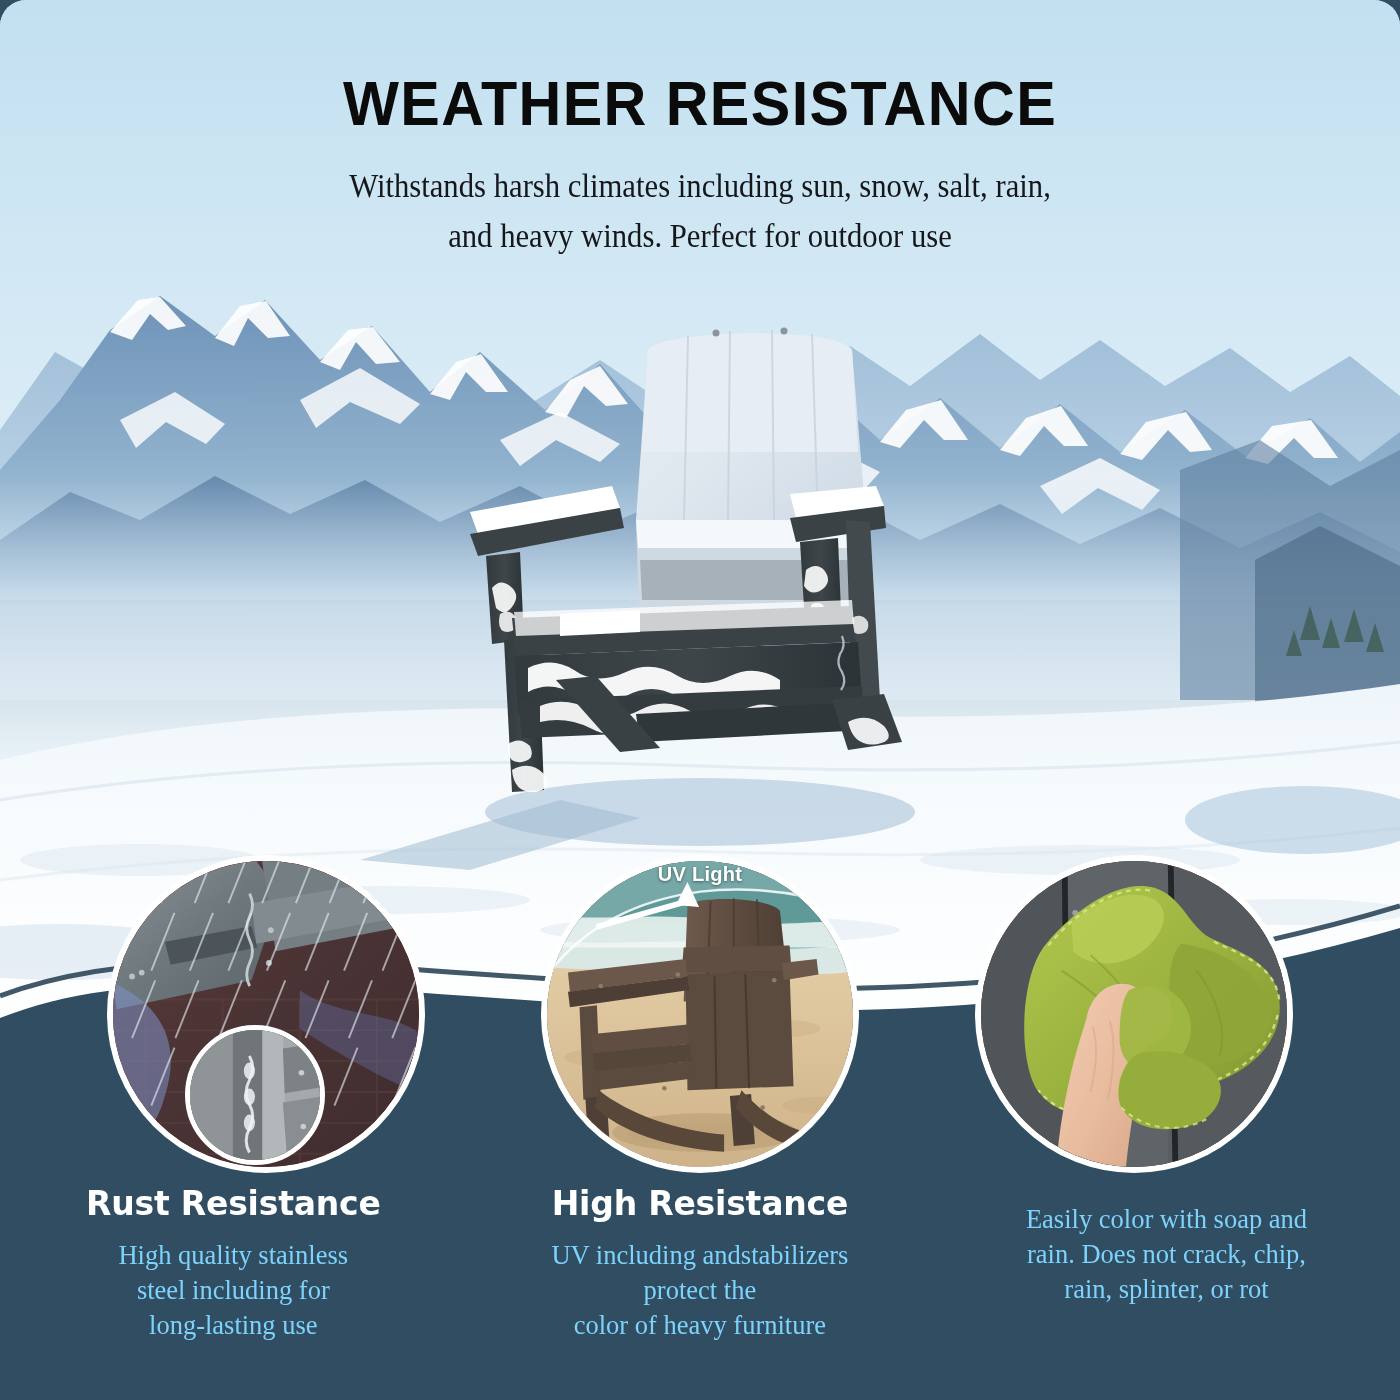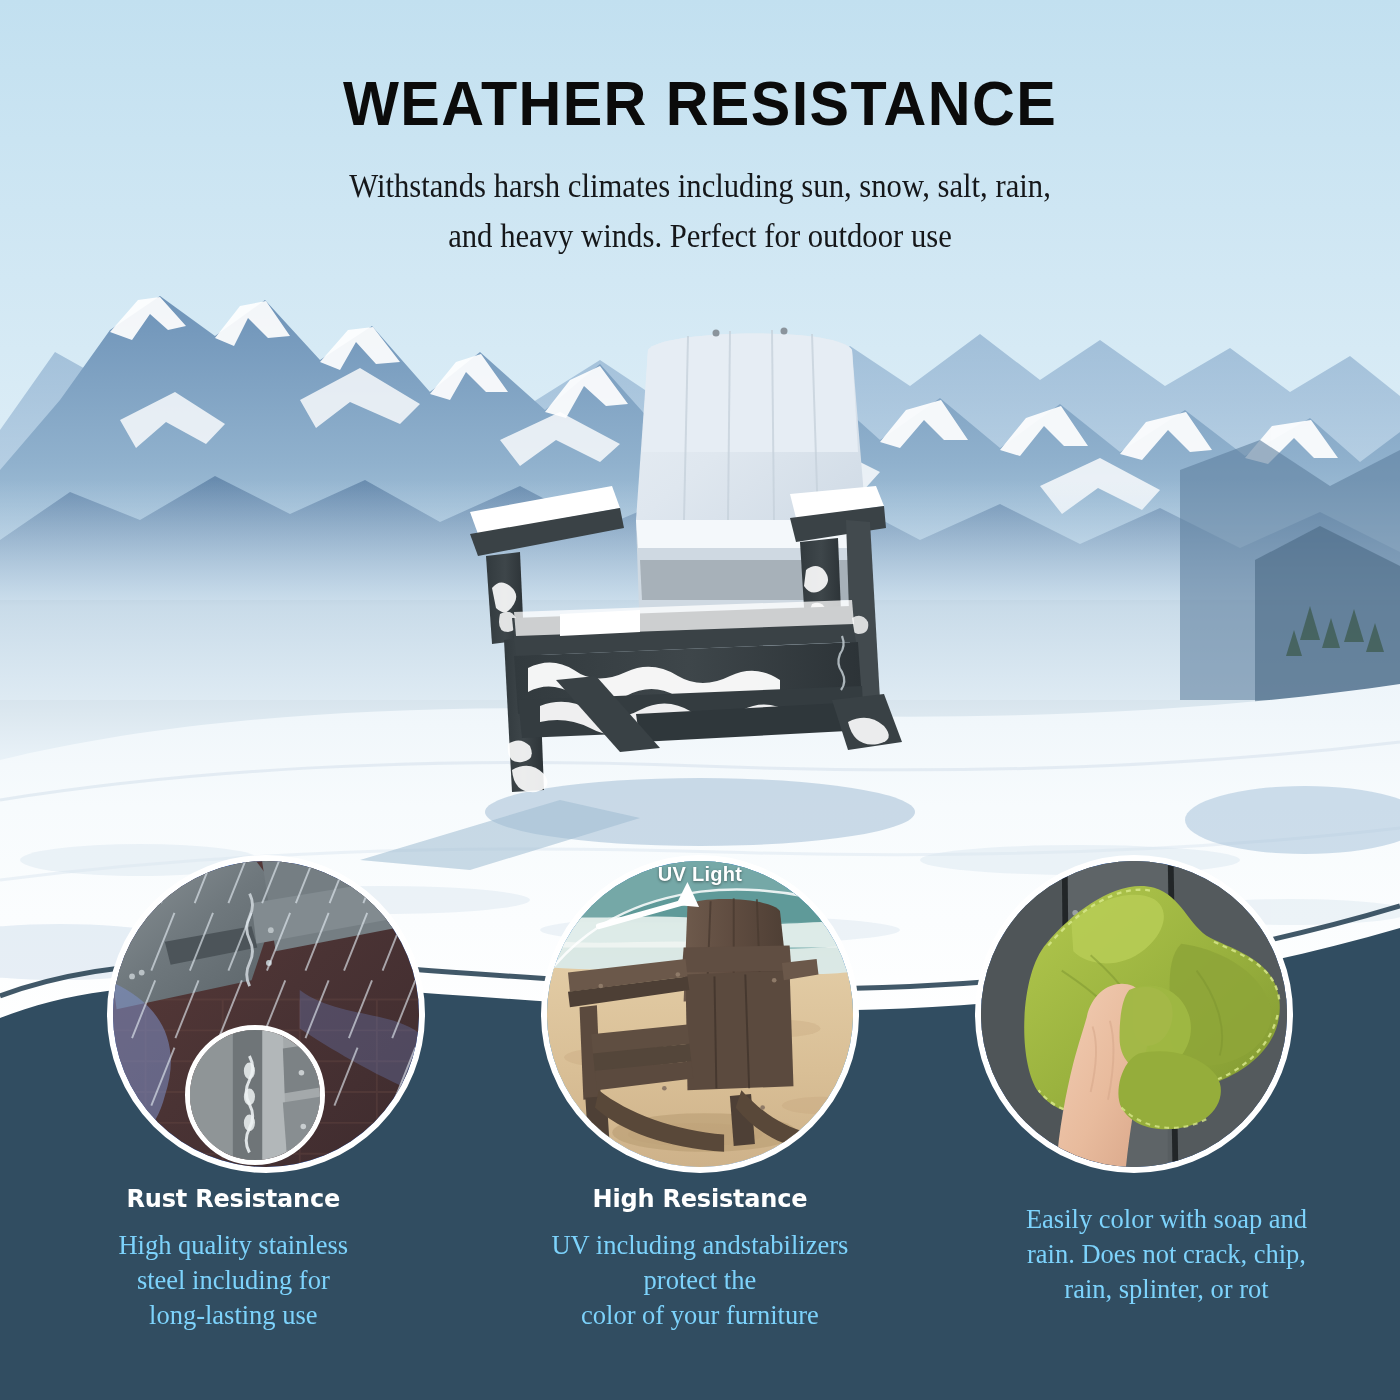--- a/index.html
+++ b/index.html
@@ -11,7 +11,7 @@
     position:relative;
   }
 
-  #stage { position:absolute; inset:0; width:1400px; height:1400px; overflow:hidden; }
+  #stage { position:absolute; inset:0; width:1400px; height:1400px; overflow:hidden;border-radius:26px; }
 
   
   .scene {

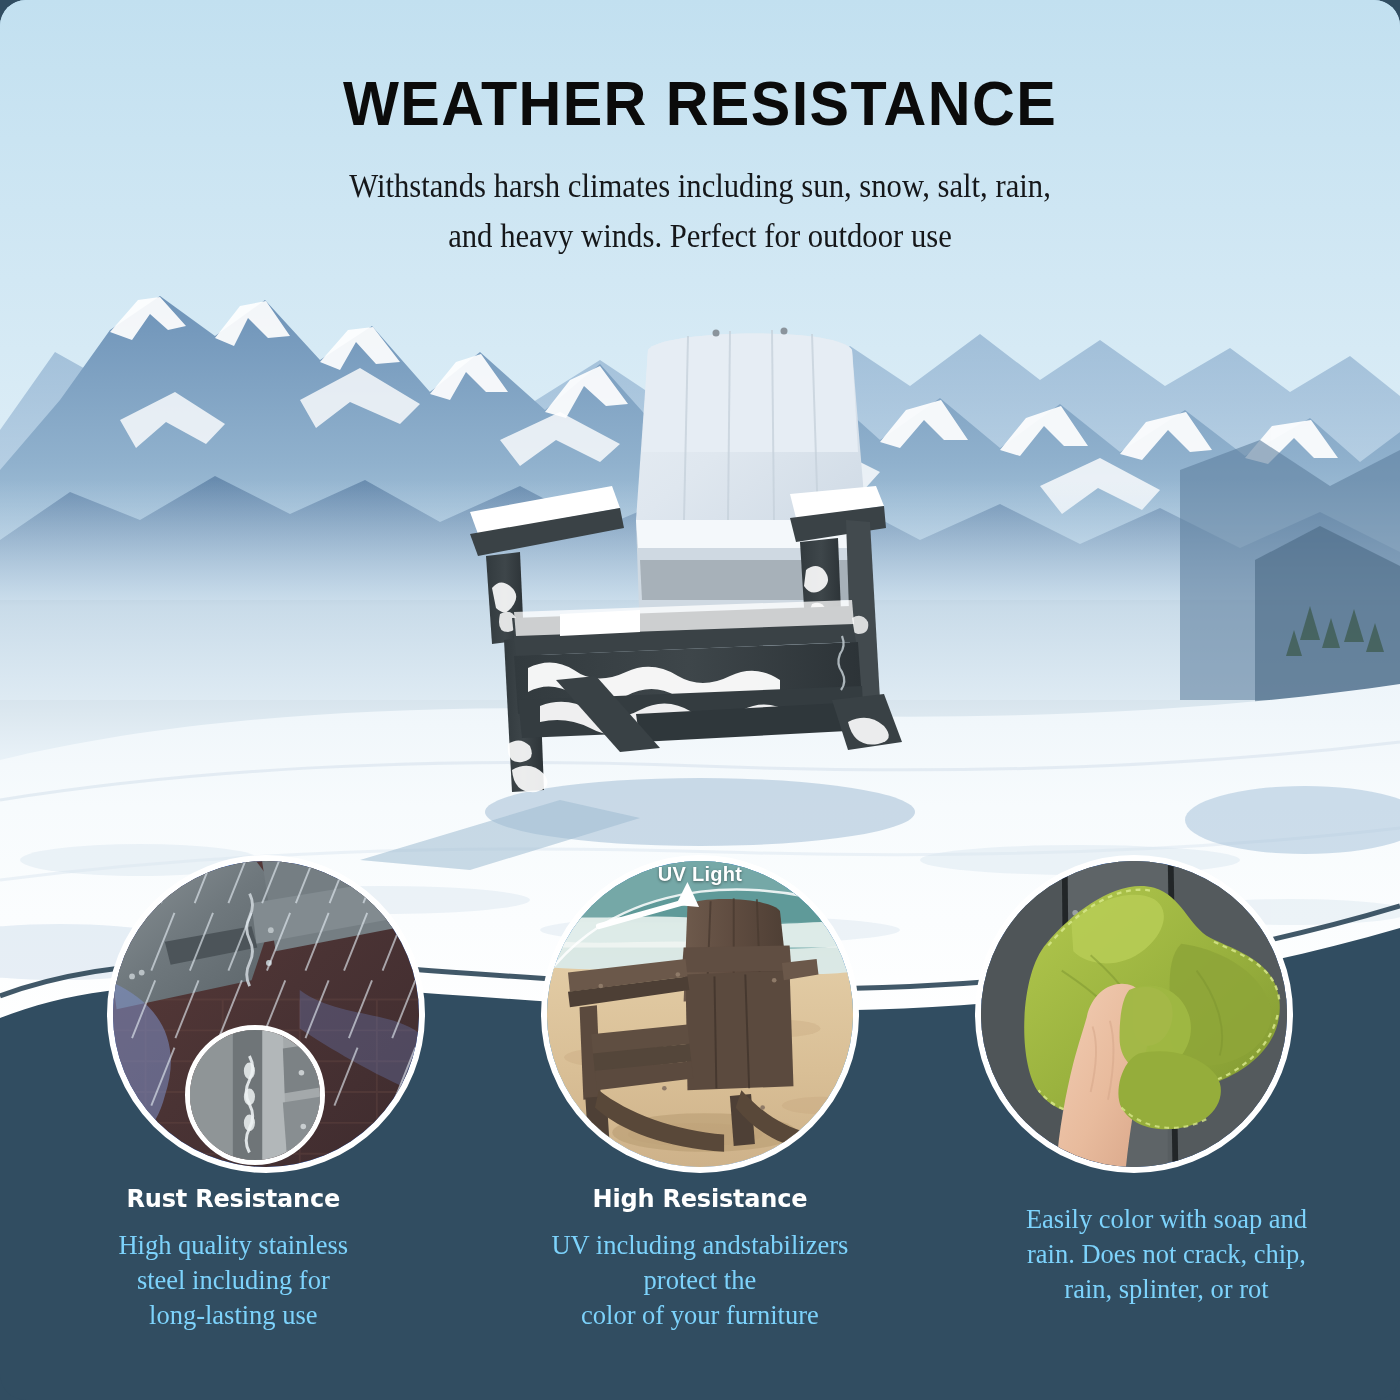--- a/index.html
+++ b/index.html
@@ -53,7 +53,7 @@
   .circle {
     position:absolute; width:318px; height:318px; border-radius:50%;
     border:6px solid #ffffff; overflow:hidden;
-    background:#3b82f6;
+    background:#7f1d1d;
   }
   .circle .c-inner { position:absolute; inset:-6px; }
   .circle svg { display:block; width:100%; height:100%; }

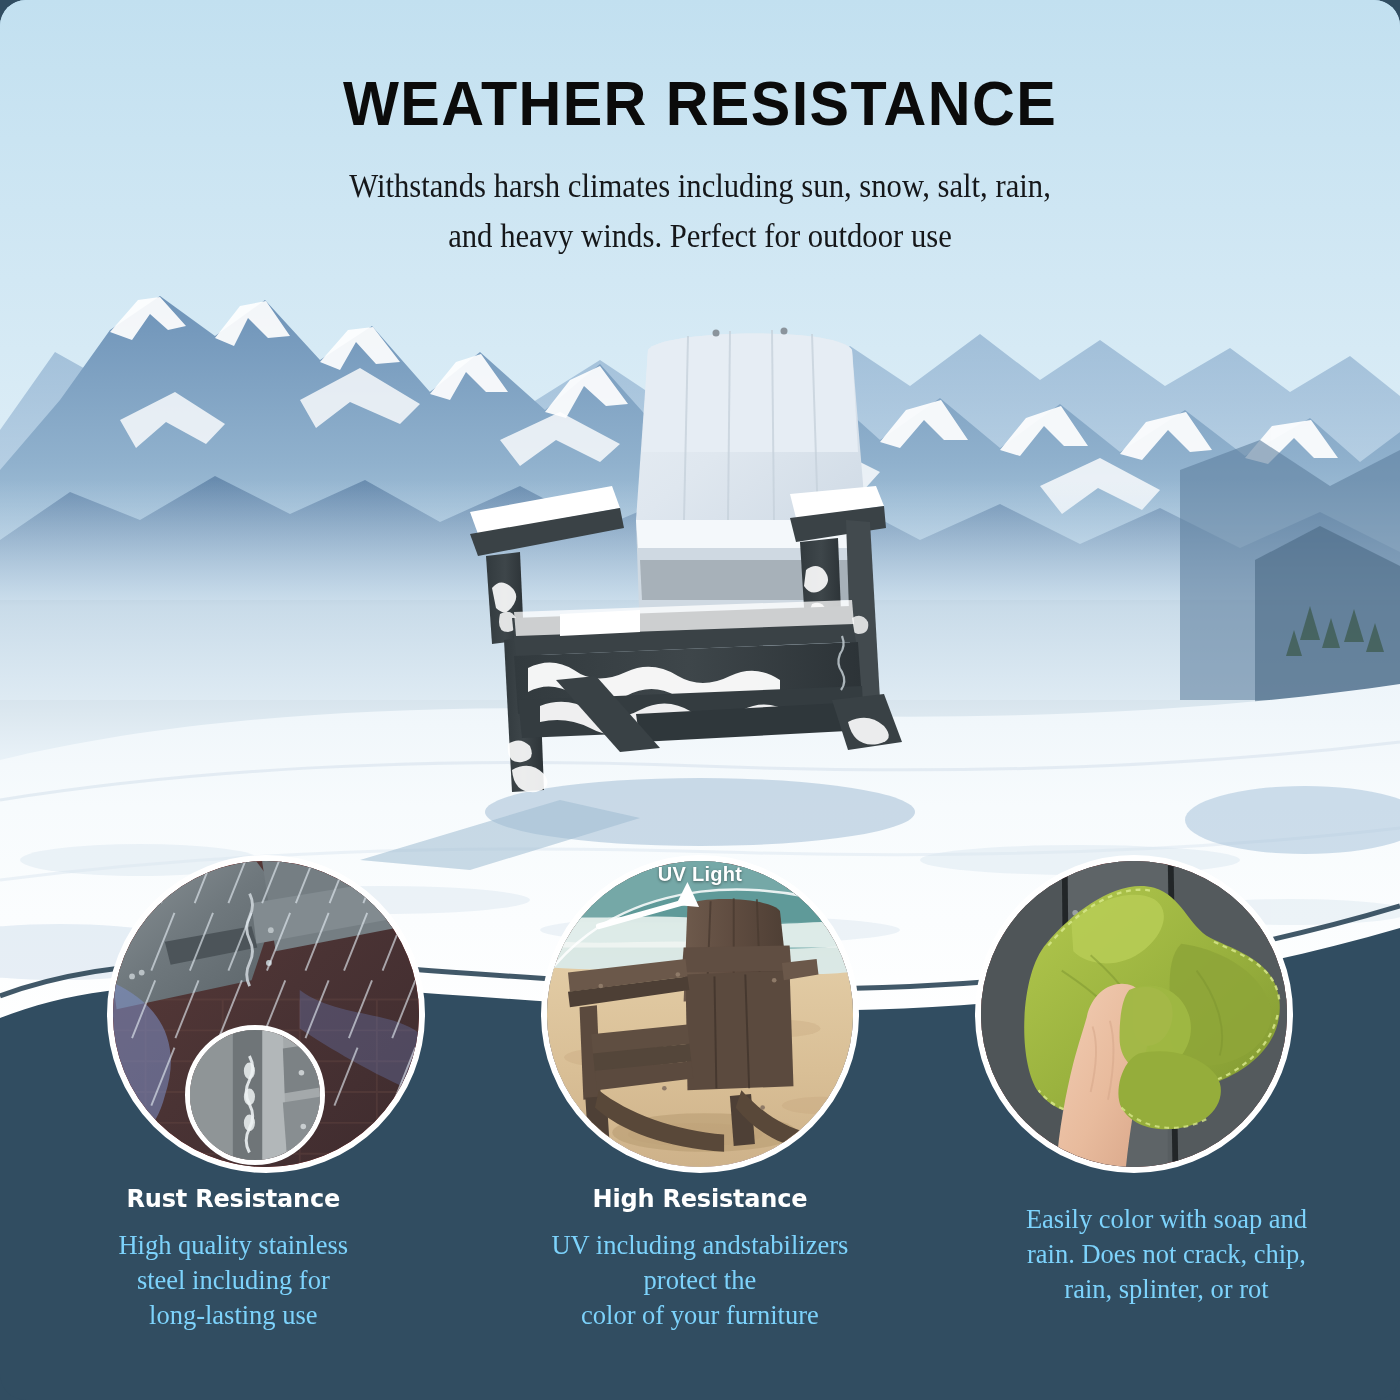--- a/index.html
+++ b/index.html
@@ -85,7 +85,7 @@
   .feature h3 {
     font-family:"DejaVu Sans","Liberation Sans", sans-serif;
     font-weight:bold;
-    font-size:24px;
+    font-size:33px;
     color:#ffffff;
     letter-spacing:-0.2px;
     line-height:1.1;

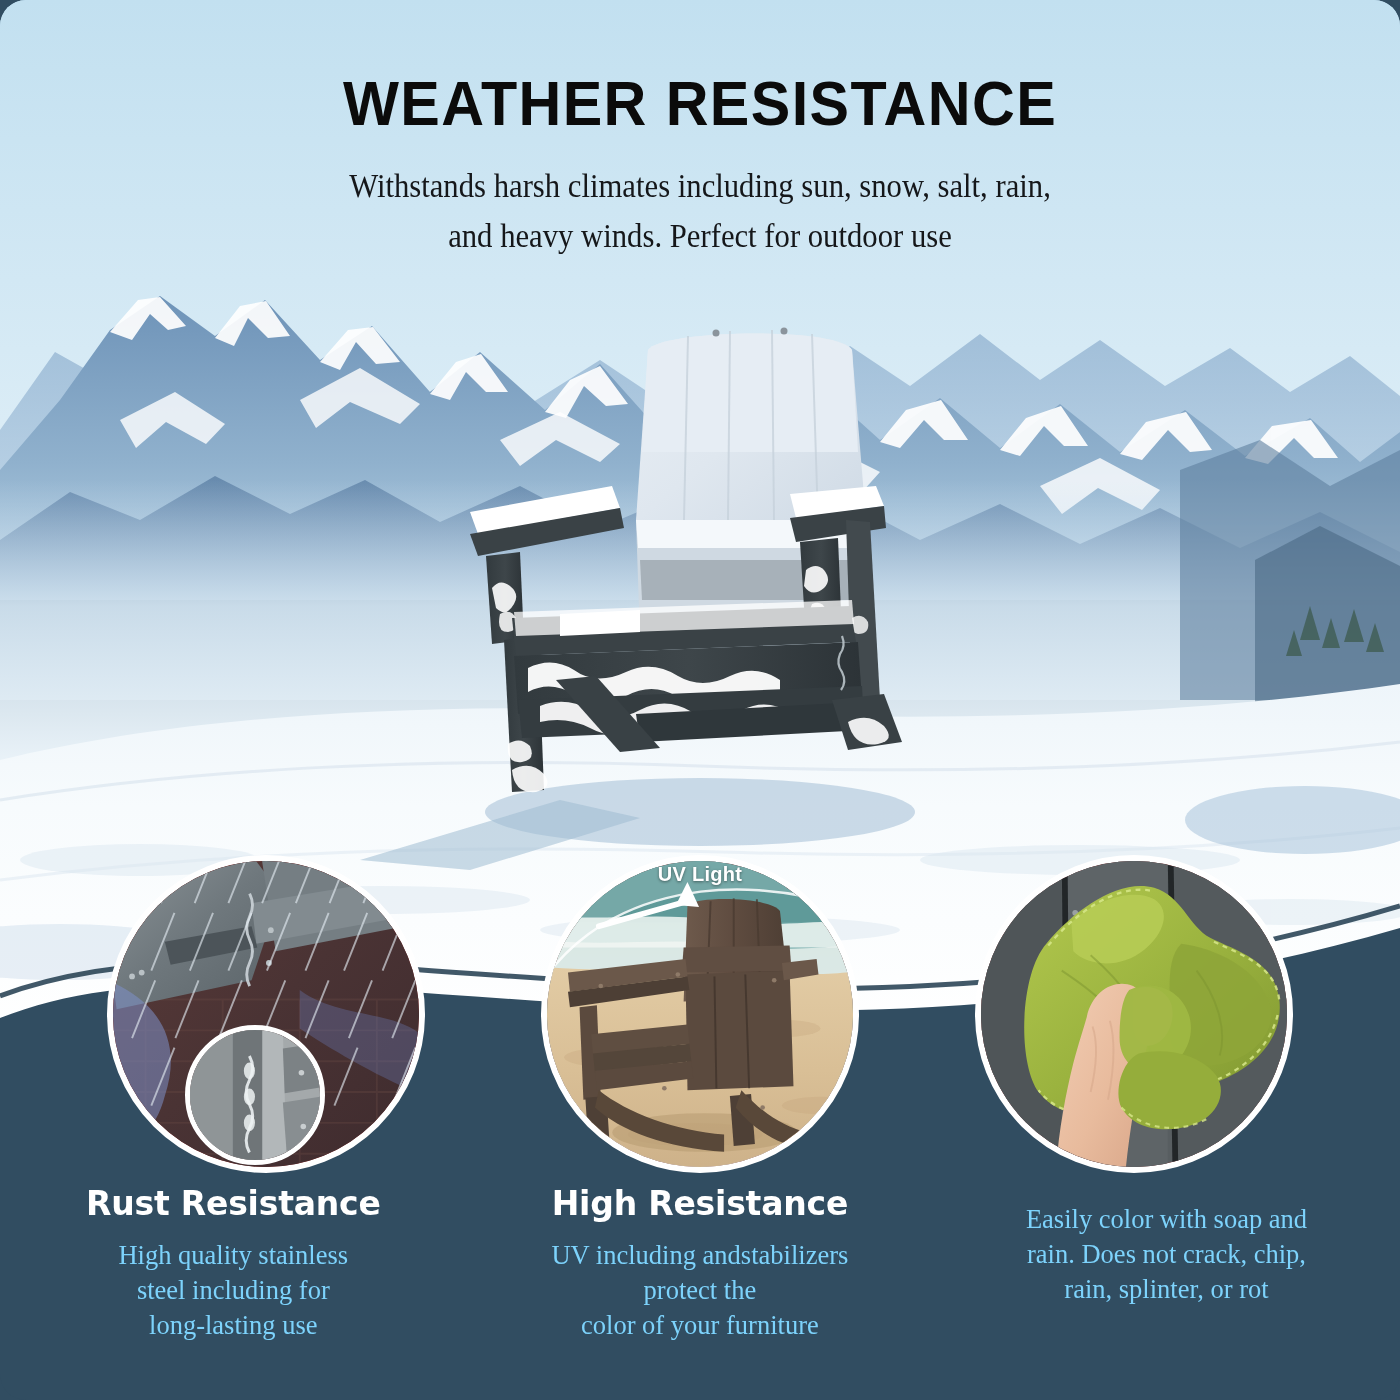--- a/index.html
+++ b/index.html
@@ -576,7 +576,7 @@
       <p>
         <span>UV including andstabilizers</span><br>
         <span>protect the</span><br>
-        <span>color of your furniture</span>
+        <span>color of heavy furniture</span>
       </p>
     </div>
 

